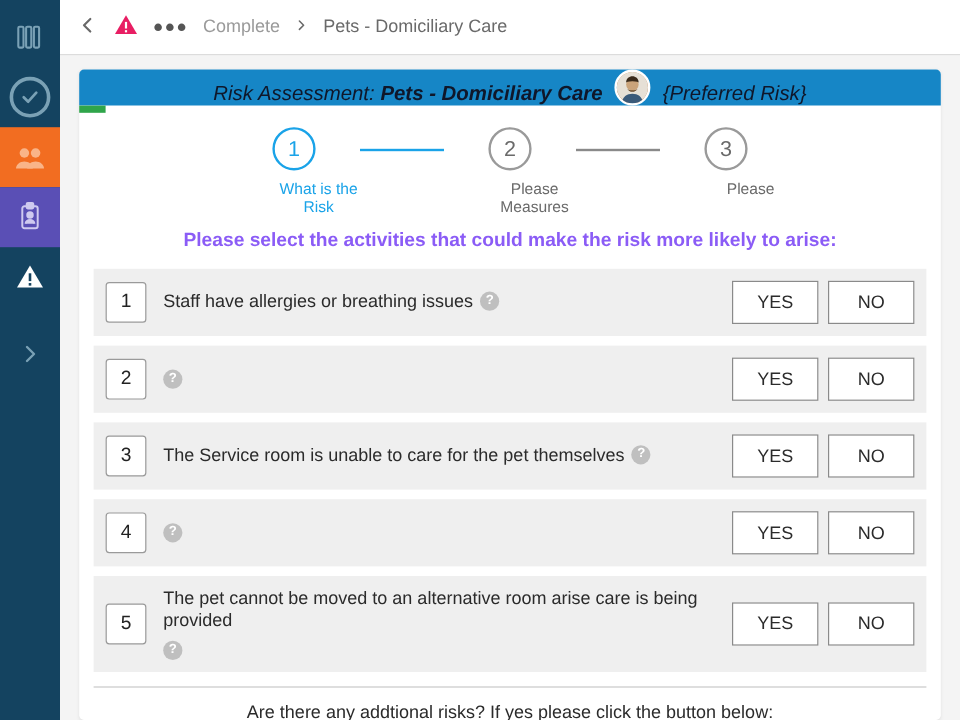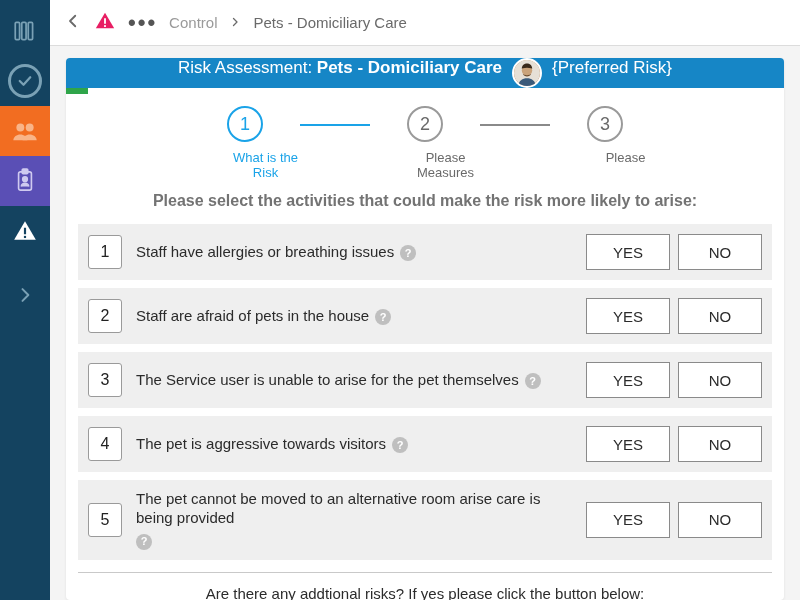--- a/index.html
+++ b/index.html
@@ -108,7 +108,7 @@
           </svg>
       </span>
       <span class="top-more">•••</span>
-      <span>Control</span>
+      <span>Complete</span>
       <span class="bc-sep">
         <svg width="12" height="12" viewBox="0 0 24 24" fill="none" stroke="#6a6a6a" stroke-width="2.6" stroke-linecap="round" stroke-linejoin="round">
             <polyline points="9 5 16 12 9 19"></polyline>

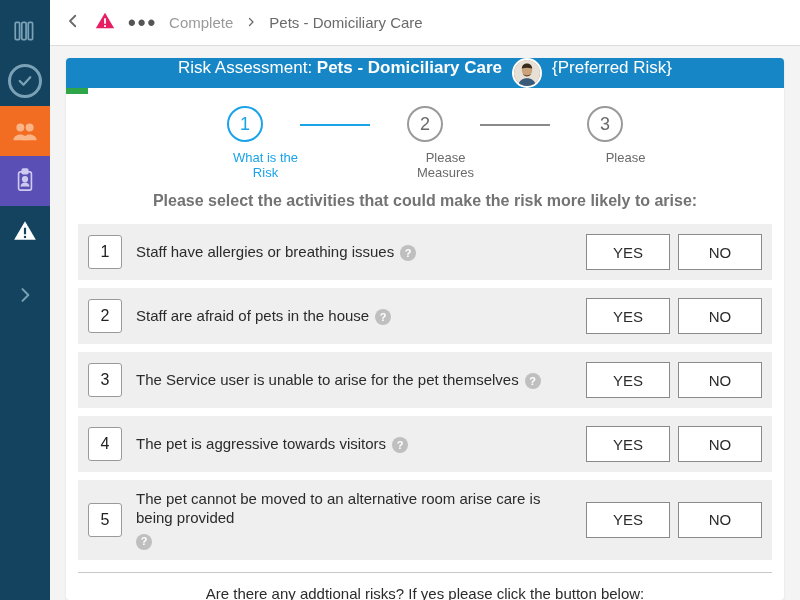--- a/index.html
+++ b/index.html
@@ -19,7 +19,7 @@
   .bc-current { color: #6a6a6a; }
   .content { flex: 1; padding: 12px 16px 0 16px; overflow: hidden; }
   .card { background: #fff; border-radius: 4px; box-shadow: 0 1px 3px rgba(0,0,0,0.08); height: 100%; display: flex; flex-direction: column; }
-  .card-header { background: #1686c6; color: #ffffff; height: 48px; display: flex; align-items: flex-start; justify-content: center; gap: 10px; font-size: 17px; border-top-left-radius: 4px; border-top-right-radius: 4px; position: relative; }
+  .card-header { background: #1686c6; color: #0f172a; height: 48px; display: flex; align-items: flex-end; justify-content: center; gap: 10px; font-size: 17px; border-top-left-radius: 4px; border-top-right-radius: 4px; position: relative; font-style: italic; }
   .card-header .title-bold { font-weight: bold; }
   .avatar { width: 30px; height: 30px; border-radius: 50%; background: linear-gradient(#d9b48a,#b67f56); border: 2px solid #fff; display:inline-block; overflow:hidden; position:relative;}
   .avatar svg { width:100%; height:100%; display:block;}

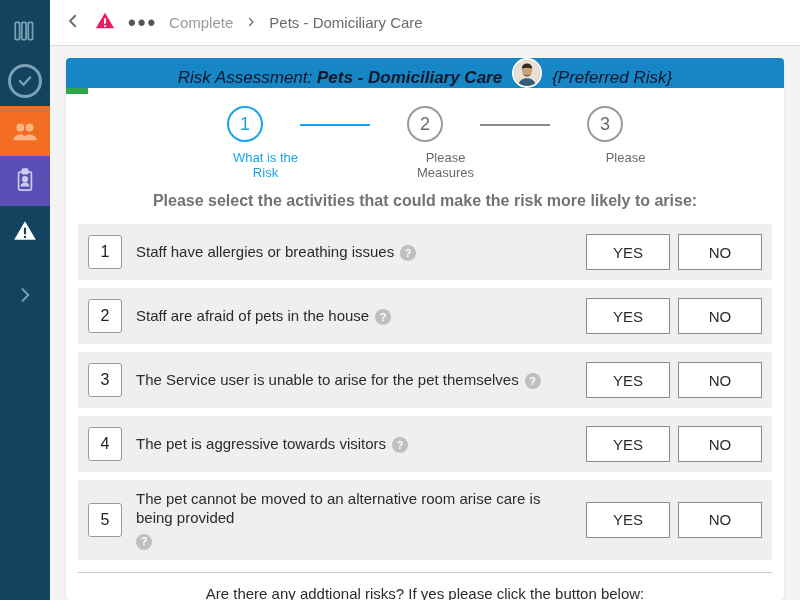--- a/index.html
+++ b/index.html
@@ -33,7 +33,7 @@
   .step.active .step-label { color: #1aa3e8; }
   .step-line { width: 70px; height: 2px; background: #1aa3e8; margin-top: 18px; }
   .step-line.gray { background: #8a8a8a; }
-  .prompt { text-align: center; font-weight: bold; color: #737373; font-size: 16px; padding: 6px 12px 14px 12px; }
+  .prompt { text-align: center; font-weight: bold; color: #8b5cf6; font-size: 16px; padding: 6px 12px 14px 12px; }
   .qlist { padding: 0 12px; }
   .qrow { display: flex; align-items: center; background: #efefef; padding: 10px 10px; margin-bottom: 8px; gap: 14px; }
   .qnum { width: 34px; height: 34px; background: #fff; border: 1px solid #9a9a9a; border-radius: 3px; display:flex; align-items:center; justify-content:center; font-size:16px; color:#222; flex-shrink:0;}

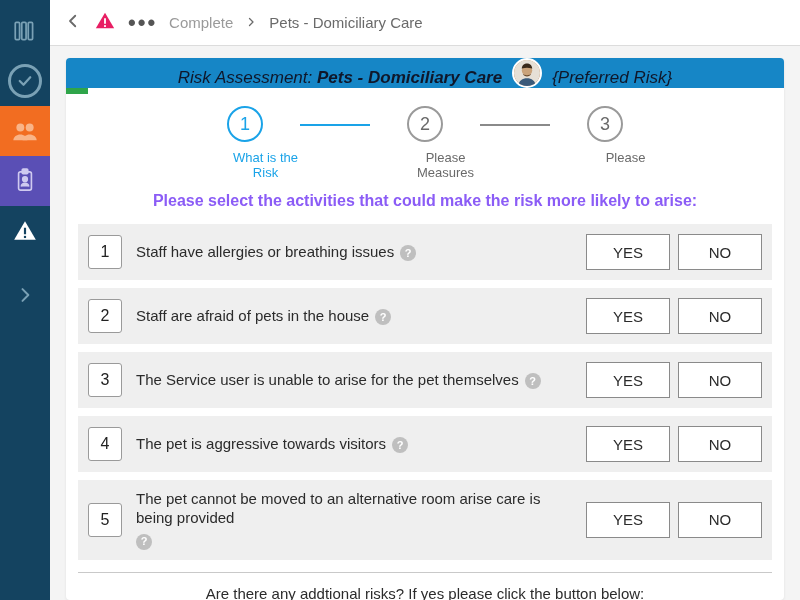--- a/index.html
+++ b/index.html
@@ -37,7 +37,7 @@
   .qlist { padding: 0 12px; }
   .qrow { display: flex; align-items: center; background: #efefef; padding: 10px 10px; margin-bottom: 8px; gap: 14px; }
   .qnum { width: 34px; height: 34px; background: #fff; border: 1px solid #9a9a9a; border-radius: 3px; display:flex; align-items:center; justify-content:center; font-size:16px; color:#222; flex-shrink:0;}
-  .qtext { flex: 1; color: #2b2b2b; font-size: 15px; line-height: 1.25; display:flex; align-items:flex-end; gap:6px; flex-wrap:wrap;}
+  .qtext { flex: 1; color: #2b2b2b; font-size: 15px; line-height: 1.25; display:flex; align-items:flex-start; gap:6px; flex-wrap:wrap;}
   .help { width: 16px; height: 16px; border-radius: 50%; background: #bfbfbf; color: #fff; font-size: 11px; display:inline-flex; align-items:center; justify-content:center; font-weight:bold; flex-shrink:0;}
   .btns { display: flex; gap: 8px; }
   .yn { width: 84px; height: 36px; background: #fff; border: 1px solid #8a8a8a; color: #2b2b2b; font-size: 15px; cursor:pointer; }

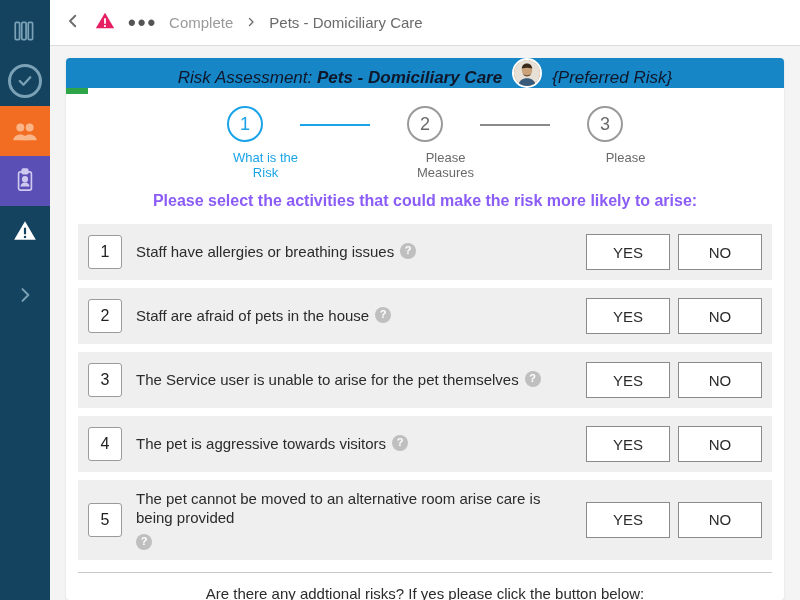--- a/index.html
+++ b/index.html
@@ -40,7 +40,7 @@
   .qtext { flex: 1; color: #2b2b2b; font-size: 15px; line-height: 1.25; display:flex; align-items:flex-start; gap:6px; flex-wrap:wrap;}
   .help { width: 16px; height: 16px; border-radius: 50%; background: #bfbfbf; color: #fff; font-size: 11px; display:inline-flex; align-items:center; justify-content:center; font-weight:bold; flex-shrink:0;}
   .btns { display: flex; gap: 8px; }
-  .yn { width: 84px; height: 36px; background: #fff; border: 1px solid #8a8a8a; color: #2b2b2b; font-size: 15px; cursor:pointer; }
+  .yn { width: 72px; height: 36px; background: #fff; border: 1px solid #8a8a8a; color: #2b2b2b; font-size: 15px; cursor:pointer; }
   .divider { border-top: 1px solid #c9c9c9; margin: 4px 12px 0 12px; }
   .addl { text-align: center; color: #2b2b2b; font-size: 15px; padding: 12px 0 16px 0; }
 </style>

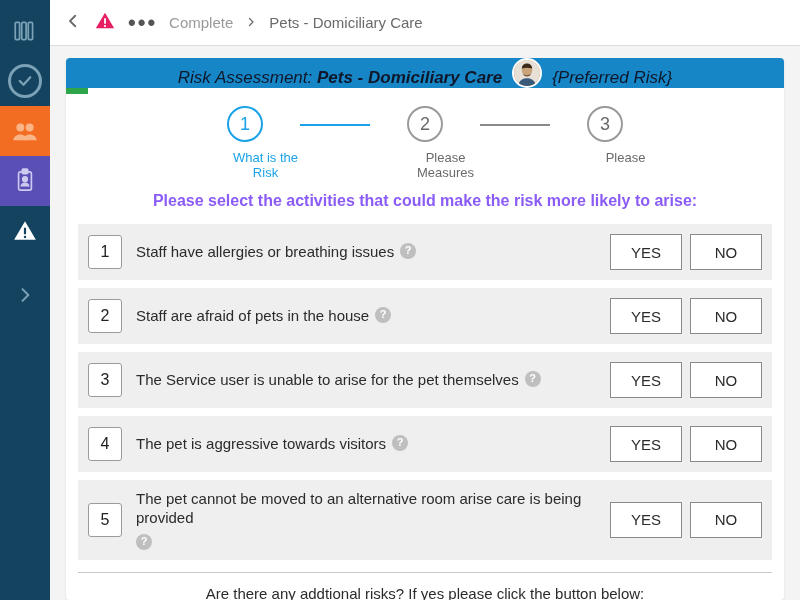--- a/index.html
+++ b/index.html
@@ -172,7 +172,6 @@
           <div class="qrow">
             <div class="qnum">2</div>
             <div class="qtext">
-                <span>Staff are afraid of pets in the house</span>
                 <span class="help">?</span>
               </div>
             <div class="btns">

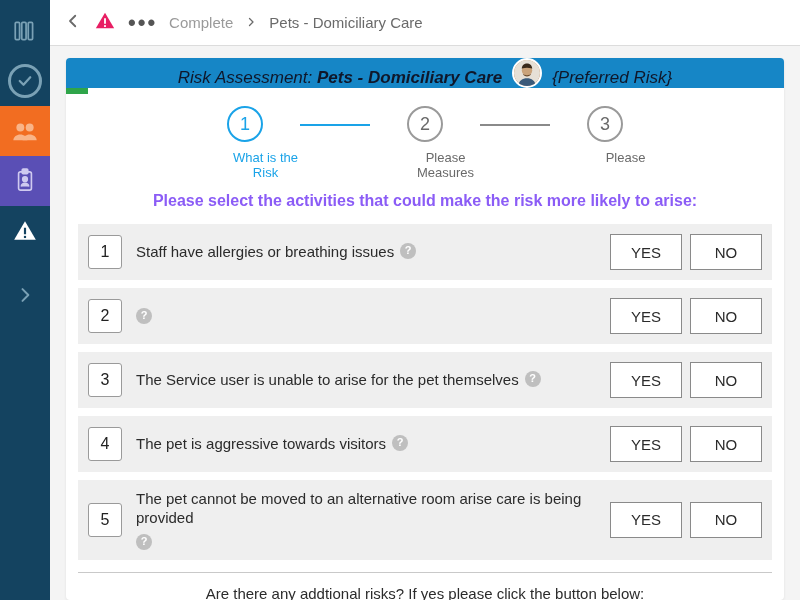--- a/index.html
+++ b/index.html
@@ -182,7 +182,7 @@
           <div class="qrow">
             <div class="qnum">3</div>
             <div class="qtext">
-                <span>The Service user is unable to arise for the pet themselves</span>
+                <span>The Service room is unable to care for the pet themselves</span>
                 <span class="help">?</span>
               </div>
             <div class="btns">

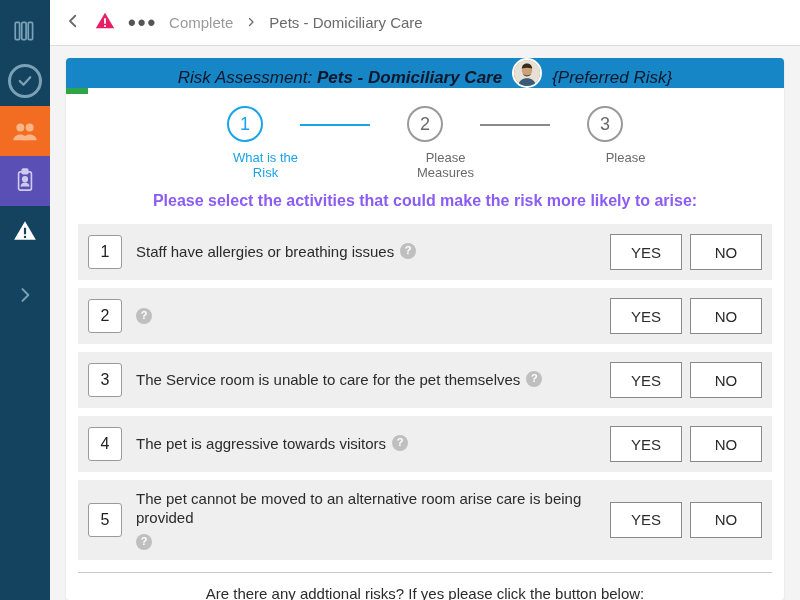--- a/index.html
+++ b/index.html
@@ -193,7 +193,6 @@
           <div class="qrow">
             <div class="qnum">4</div>
             <div class="qtext">
-                <span>The pet is aggressive towards visitors</span>
                 <span class="help">?</span>
               </div>
             <div class="btns">

